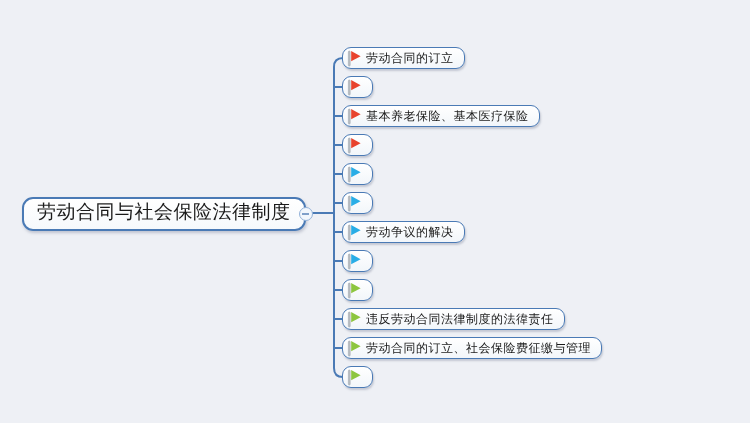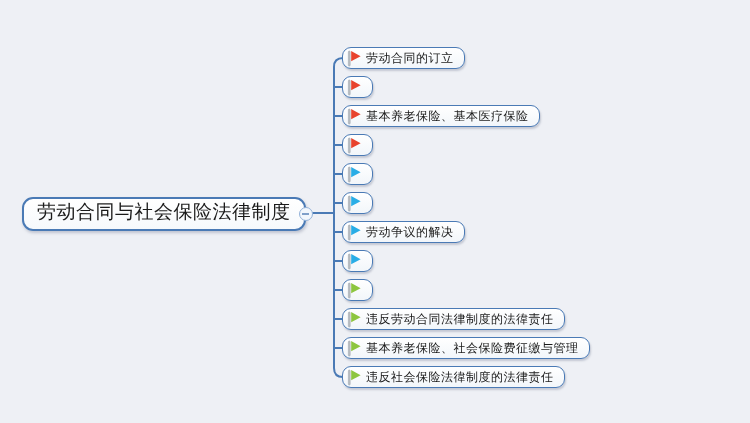--- a/index.html
+++ b/index.html
@@ -122,7 +122,7 @@
       <rect class="pole" x="2" y="1" width="2" height="16" rx="1"></rect>
       <polygon class="flag-tri" points="5,1 15,6.5 5,12" fill="#8dc63f"></polygon>
     </svg>
-  <span class="blabel">基本养老保险、社会保险费征缴与管理</span>
+  <span class="blabel">劳动合同的订立、社会保险费征缴与管理</span>
 </div>
 <div class="branch" style="--i:11">
   <svg class="flag" viewBox="0 0 16 18">

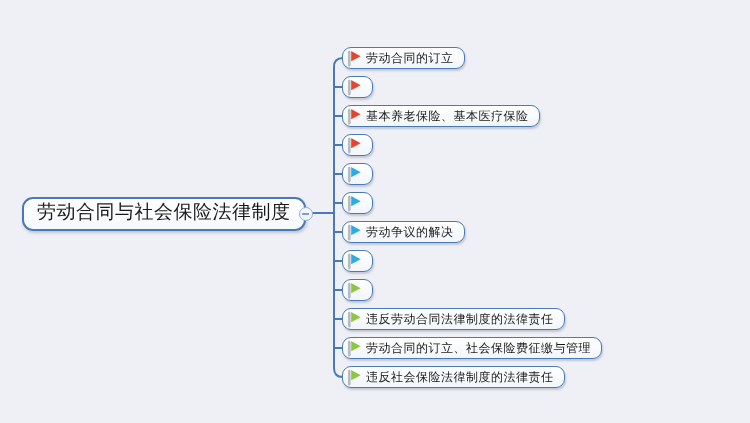--- a/index.html
+++ b/index.html
@@ -129,7 +129,6 @@
       <rect class="pole" x="2" y="1" width="2" height="16" rx="1"></rect>
       <polygon class="flag-tri" points="5,1 15,6.5 5,12" fill="#8dc63f"></polygon>
     </svg>
-  <span class="blabel">违反社会保险法徫制度的法律责任</span>
 </div>
 
 </body></html>

